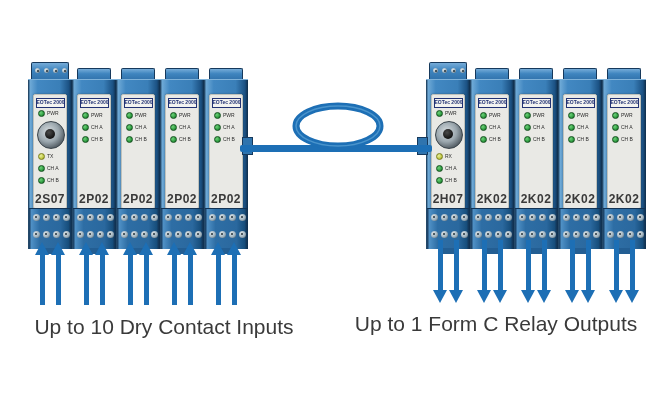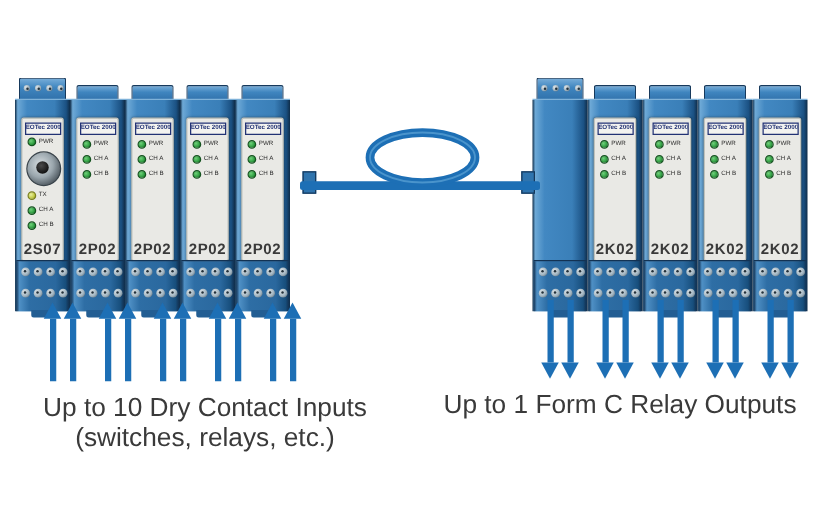--- a/index.html
+++ b/index.html
@@ -59,7 +59,7 @@
 
 <div id="stage">
 
-  <div class="module-group" id="left-modules" style="left:12px;">
+  <div class="module-group" id="left-modules" style="left:28px;">
       <div class="module" style="left: 0px;">
         <div class="m-top-tab fiber">
           <span class="screw small" style="left: 3px; top: 5px;"></span>

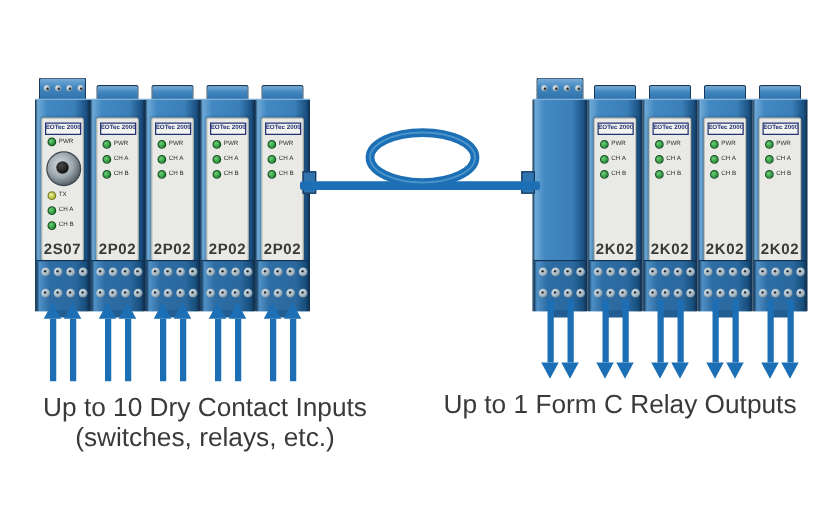--- a/index.html
+++ b/index.html
@@ -235,6 +235,27 @@
           <span class="screw small" style="left: 30px; top: 5px;"></span>
         </div>
         <div class="m-body"></div>
+        <div class="m-face">
+          <div class="m-logo">EOTec 2000</div>
+          <div class="led-row" style="top: 15px;">
+            <span class="led green"></span>
+            <span class="led-label">PWR</span>
+          </div>
+          <div class="m-connector"></div>
+          <div class="led-row" style="top: 58px;">
+            <span class="led yellow"></span>
+            <span class="led-label">RX</span>
+          </div>
+          <div class="led-row" style="top: 70px;">
+            <span class="led green"></span>
+            <span class="led-label">CH A</span>
+          </div>
+          <div class="led-row" style="top: 82px;">
+            <span class="led green"></span>
+            <span class="led-label">CH B</span>
+          </div>
+          <div class="m-model">2H07</div>
+        </div>
         <div class="m-term">
           <span class="screw" style="left: 4px; top: 5px;"></span>
           <span class="screw" style="left: 4px; top: 22px;"></span>

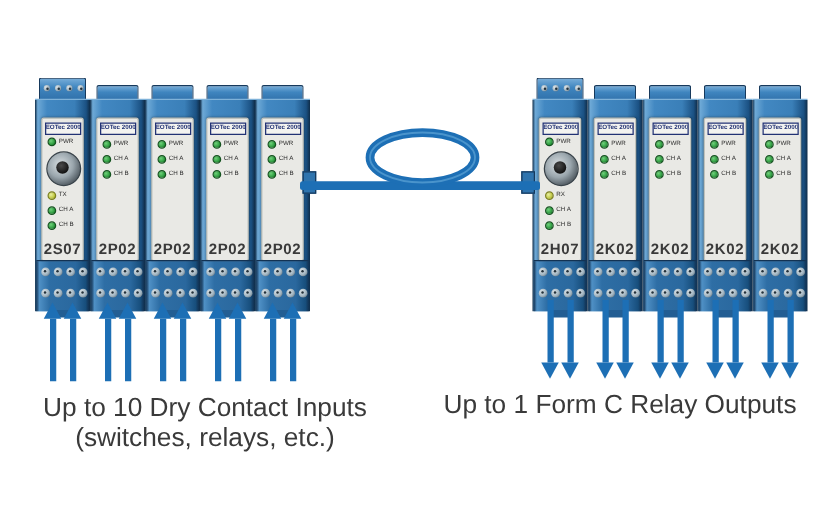--- a/index.html
+++ b/index.html
@@ -404,7 +404,6 @@
 
   <div class="caption" id="left-caption">
     <div>Up to 10 Dry Contact Inputs</div>
-    <div>(switches, relays, etc.)</div>
   </div>
   <div class="caption" id="right-caption">
     <div>Up to 1 Form C Relay Outputs</div>

